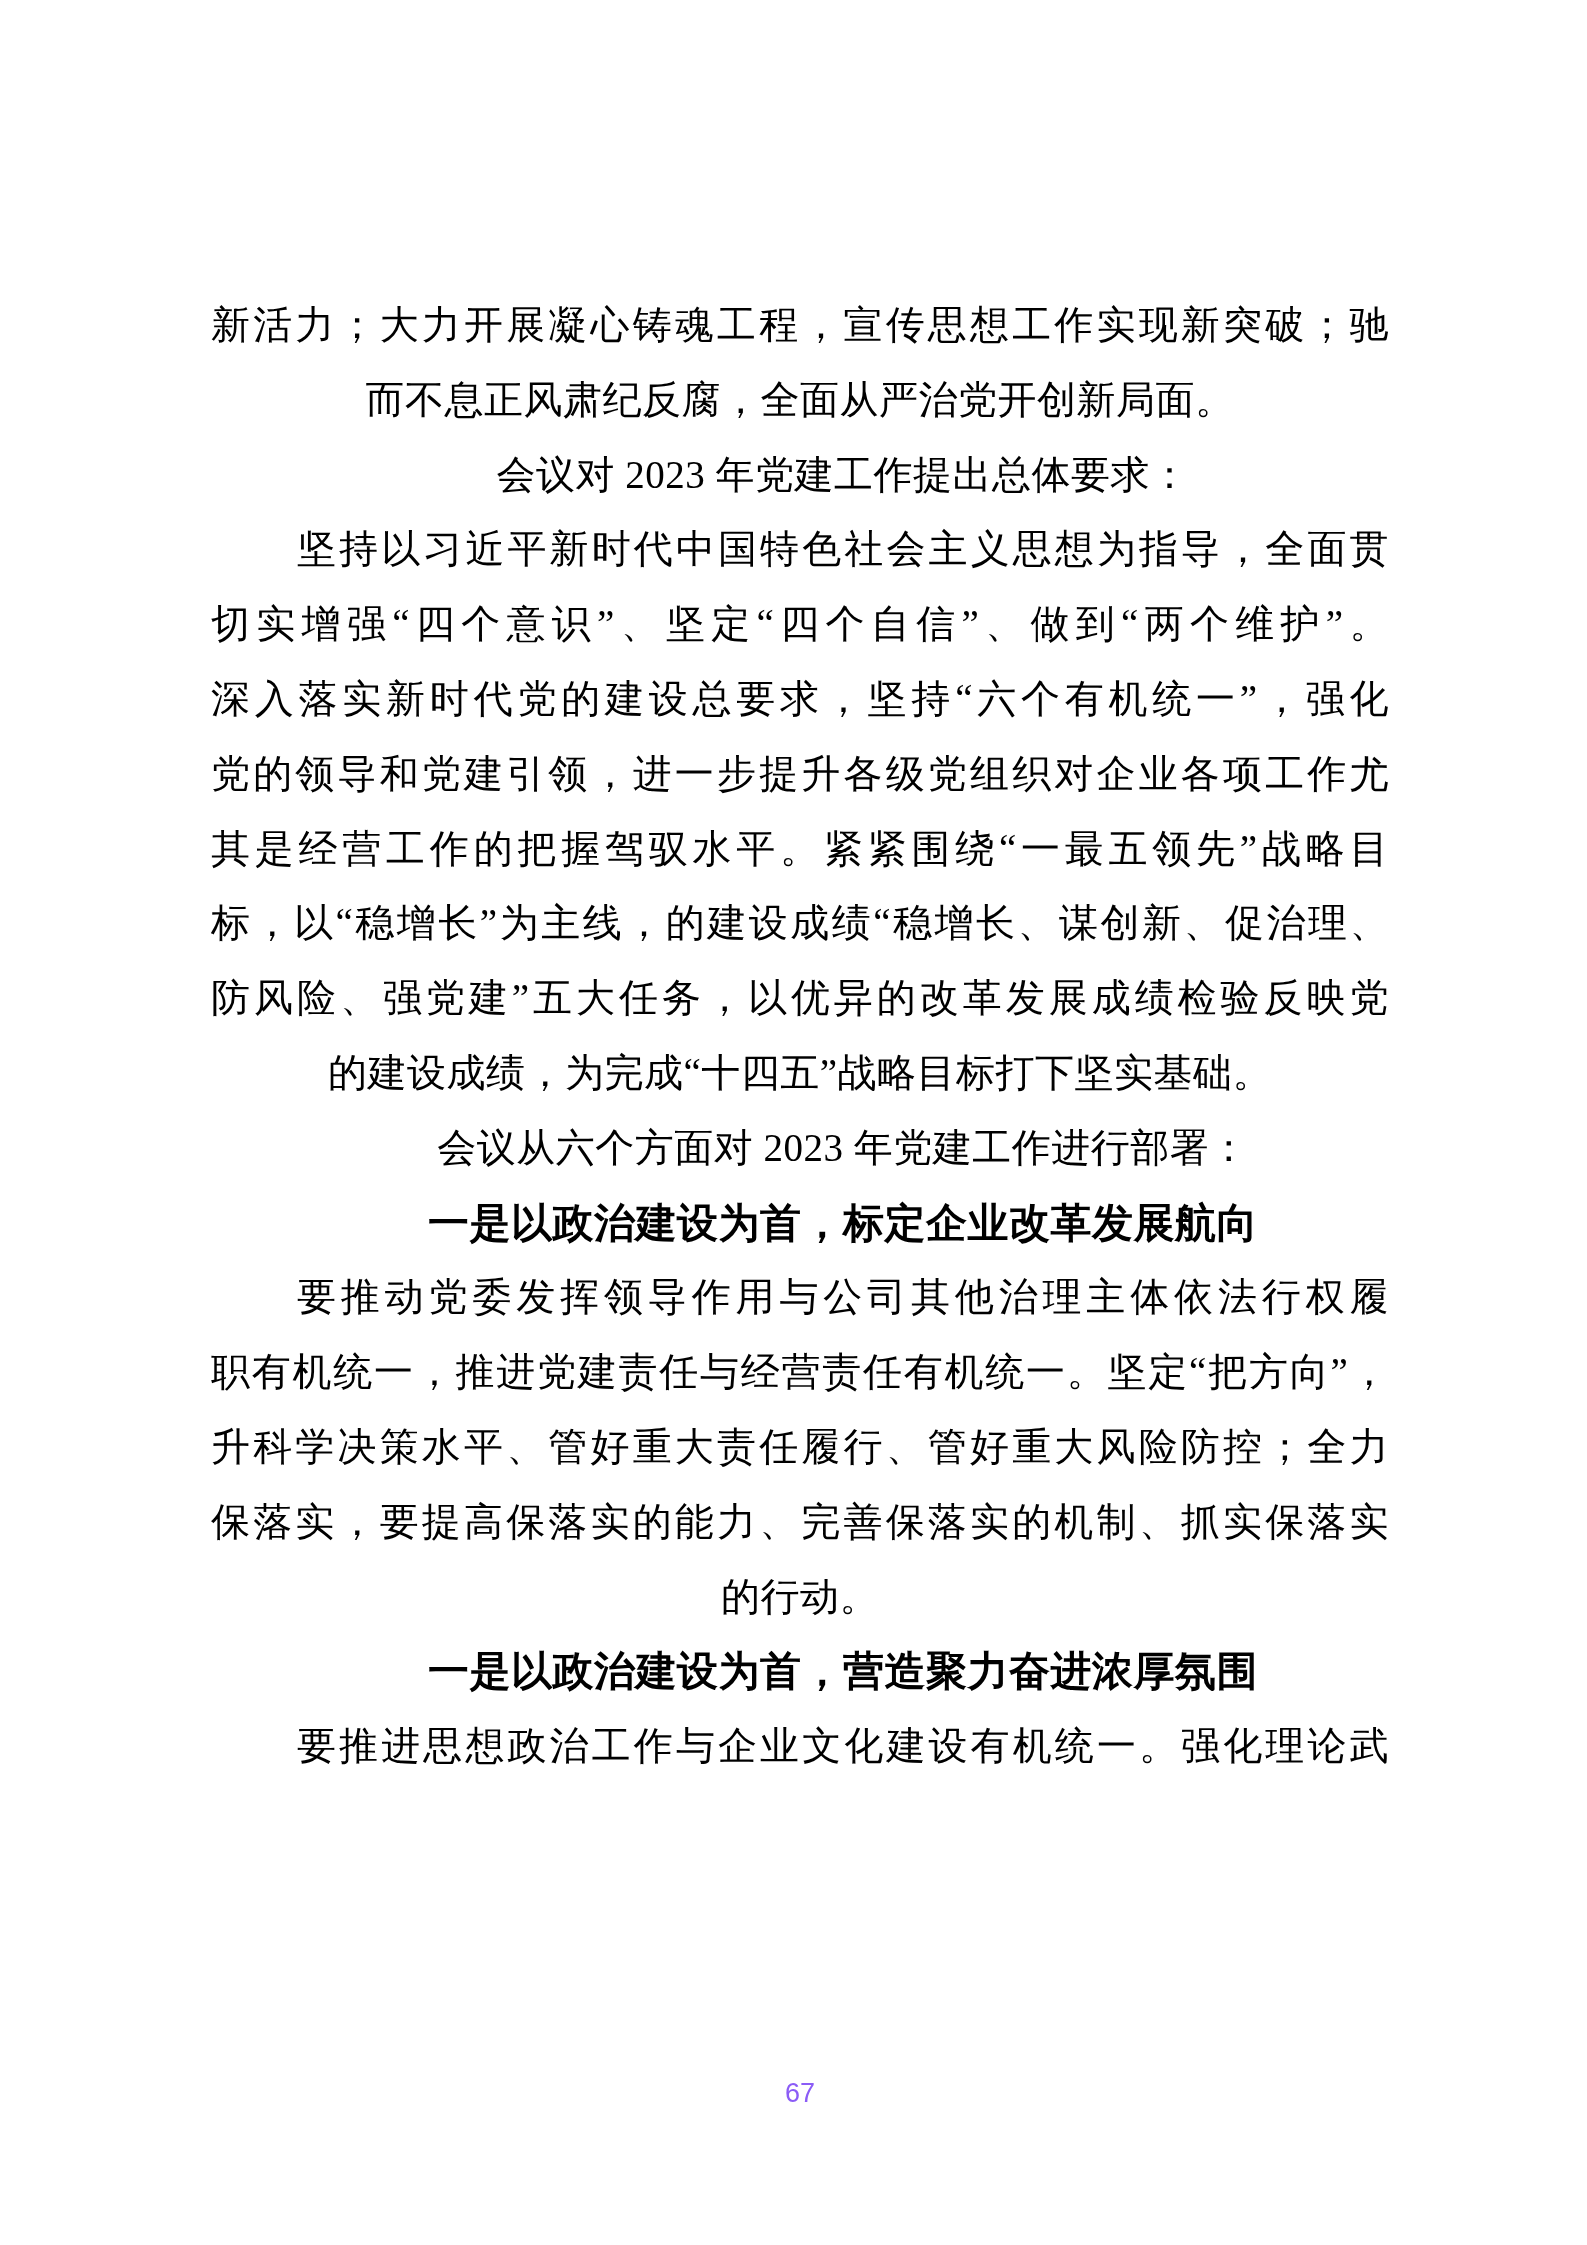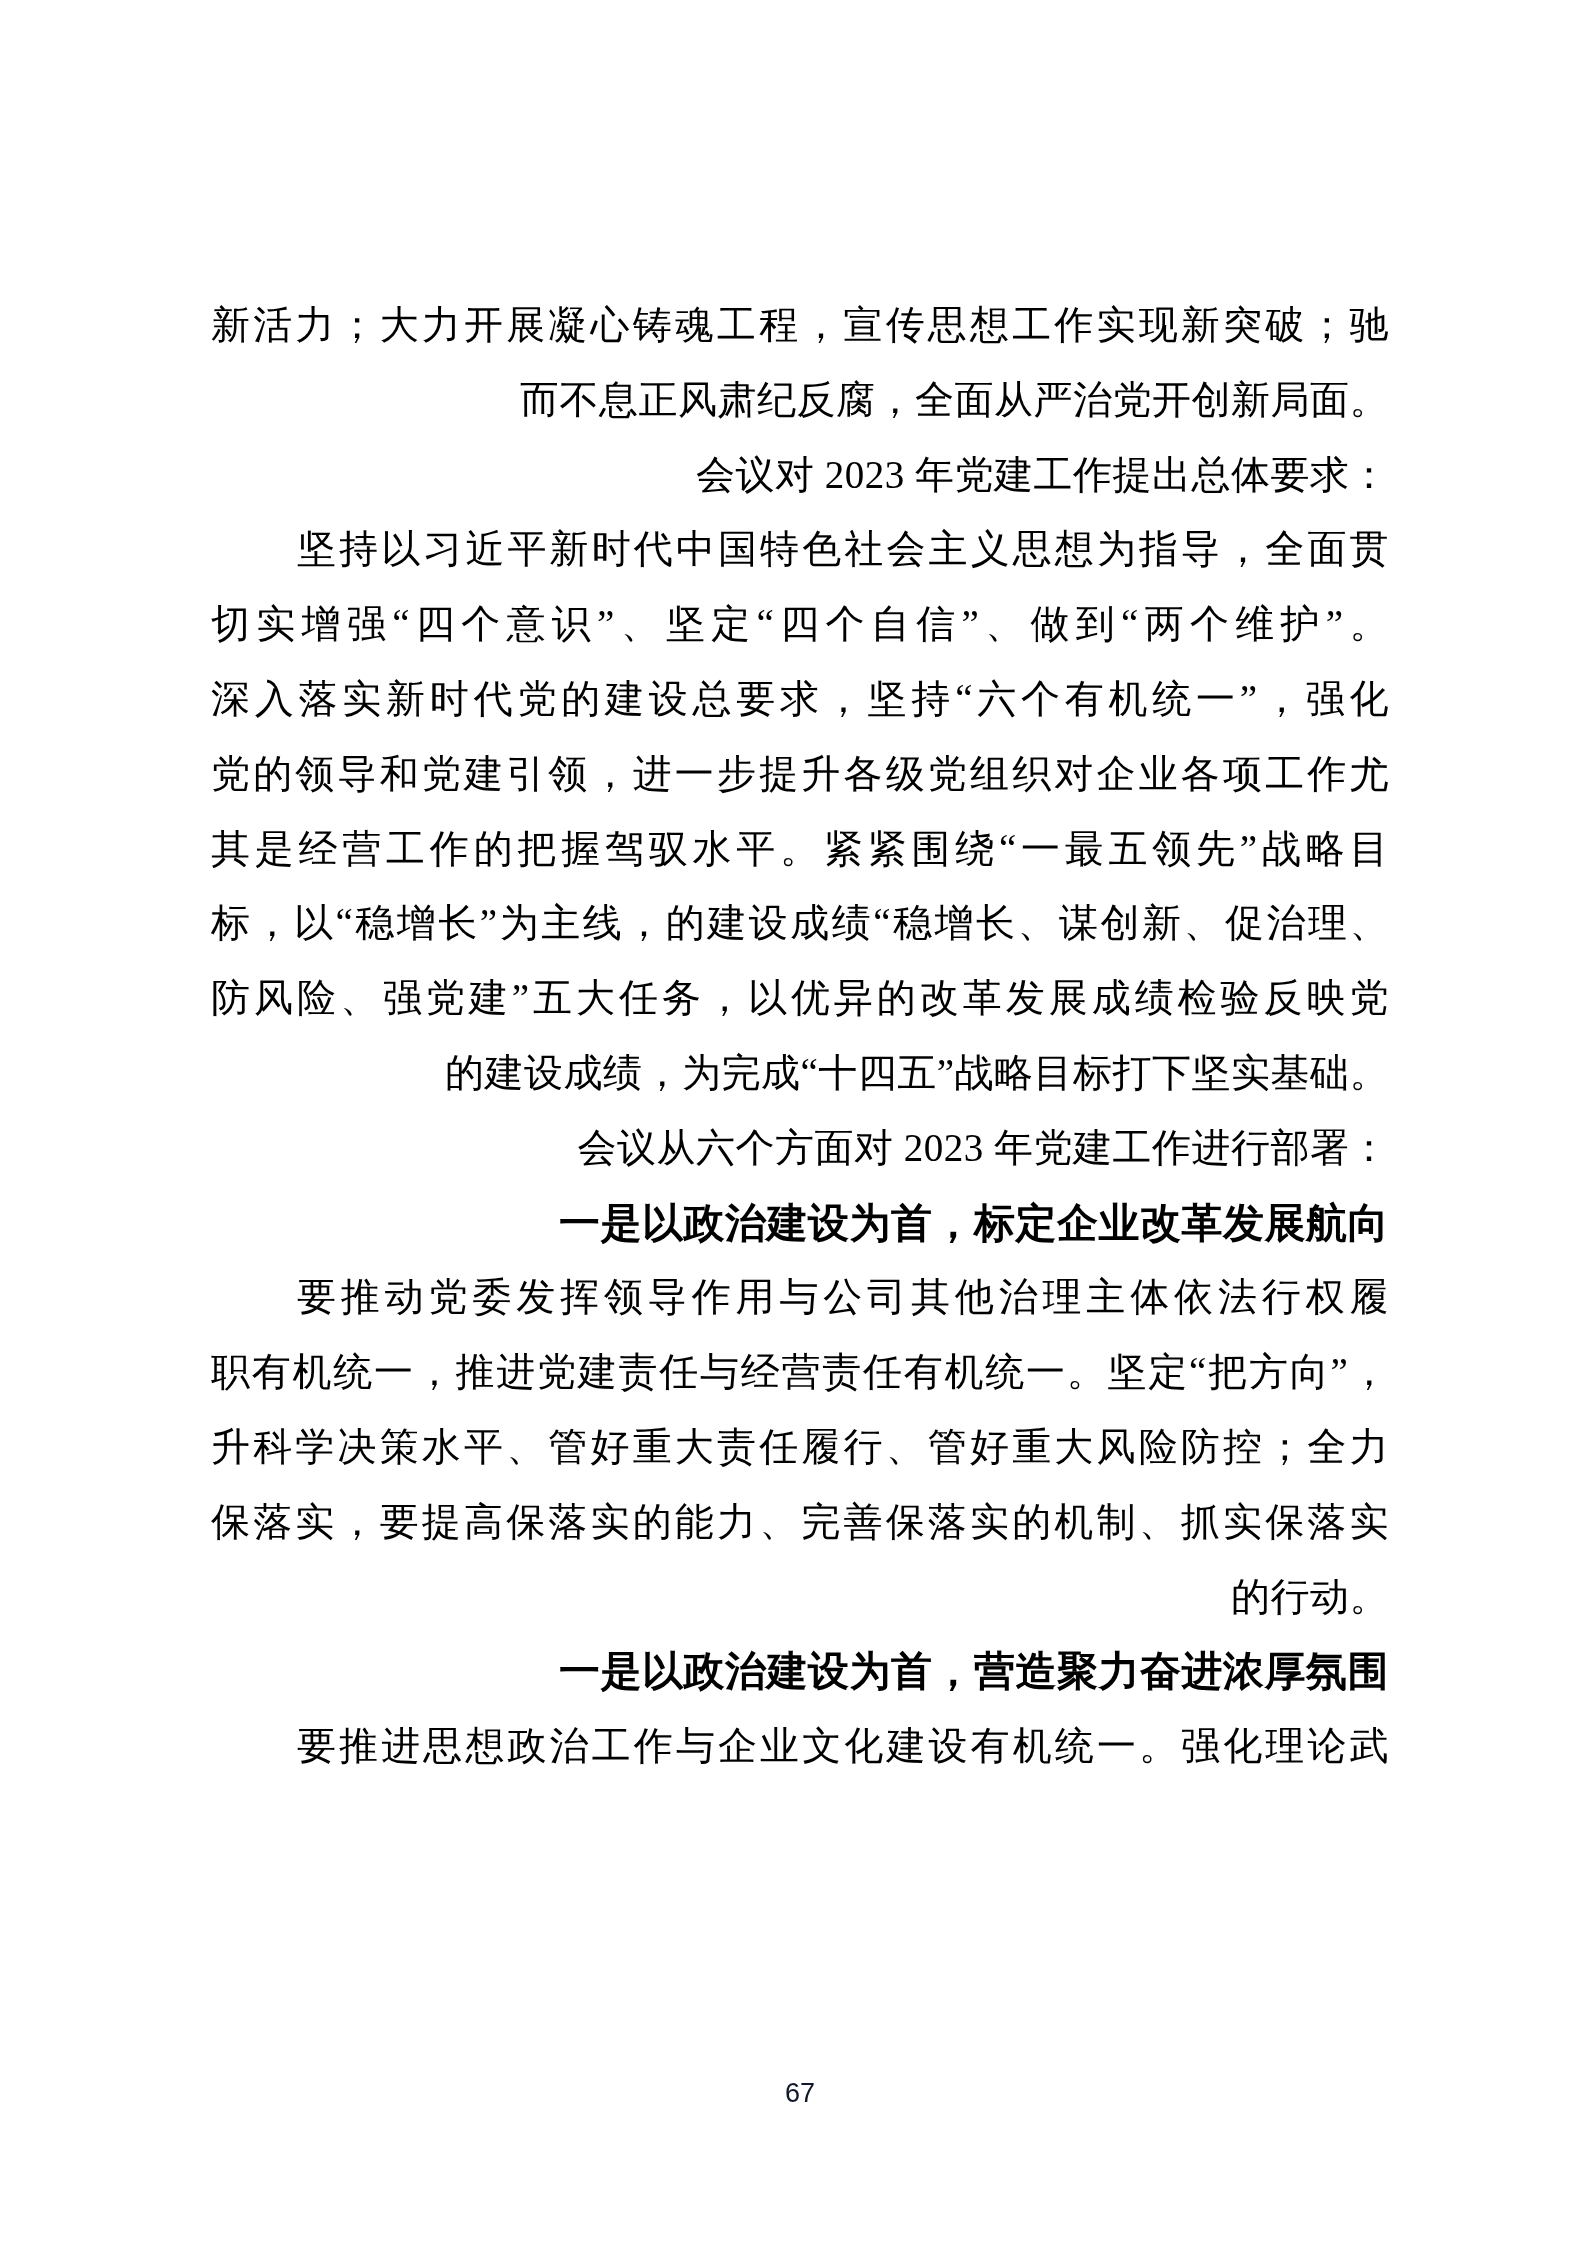--- a/index.html
+++ b/index.html
@@ -33,7 +33,7 @@
     line-height: 74.8px;
     font-size: 39px;
     letter-spacing: 0.5px;
-    text-align: right;
+    text-align: center;
     white-space: normal;
     overflow: visible;
   }

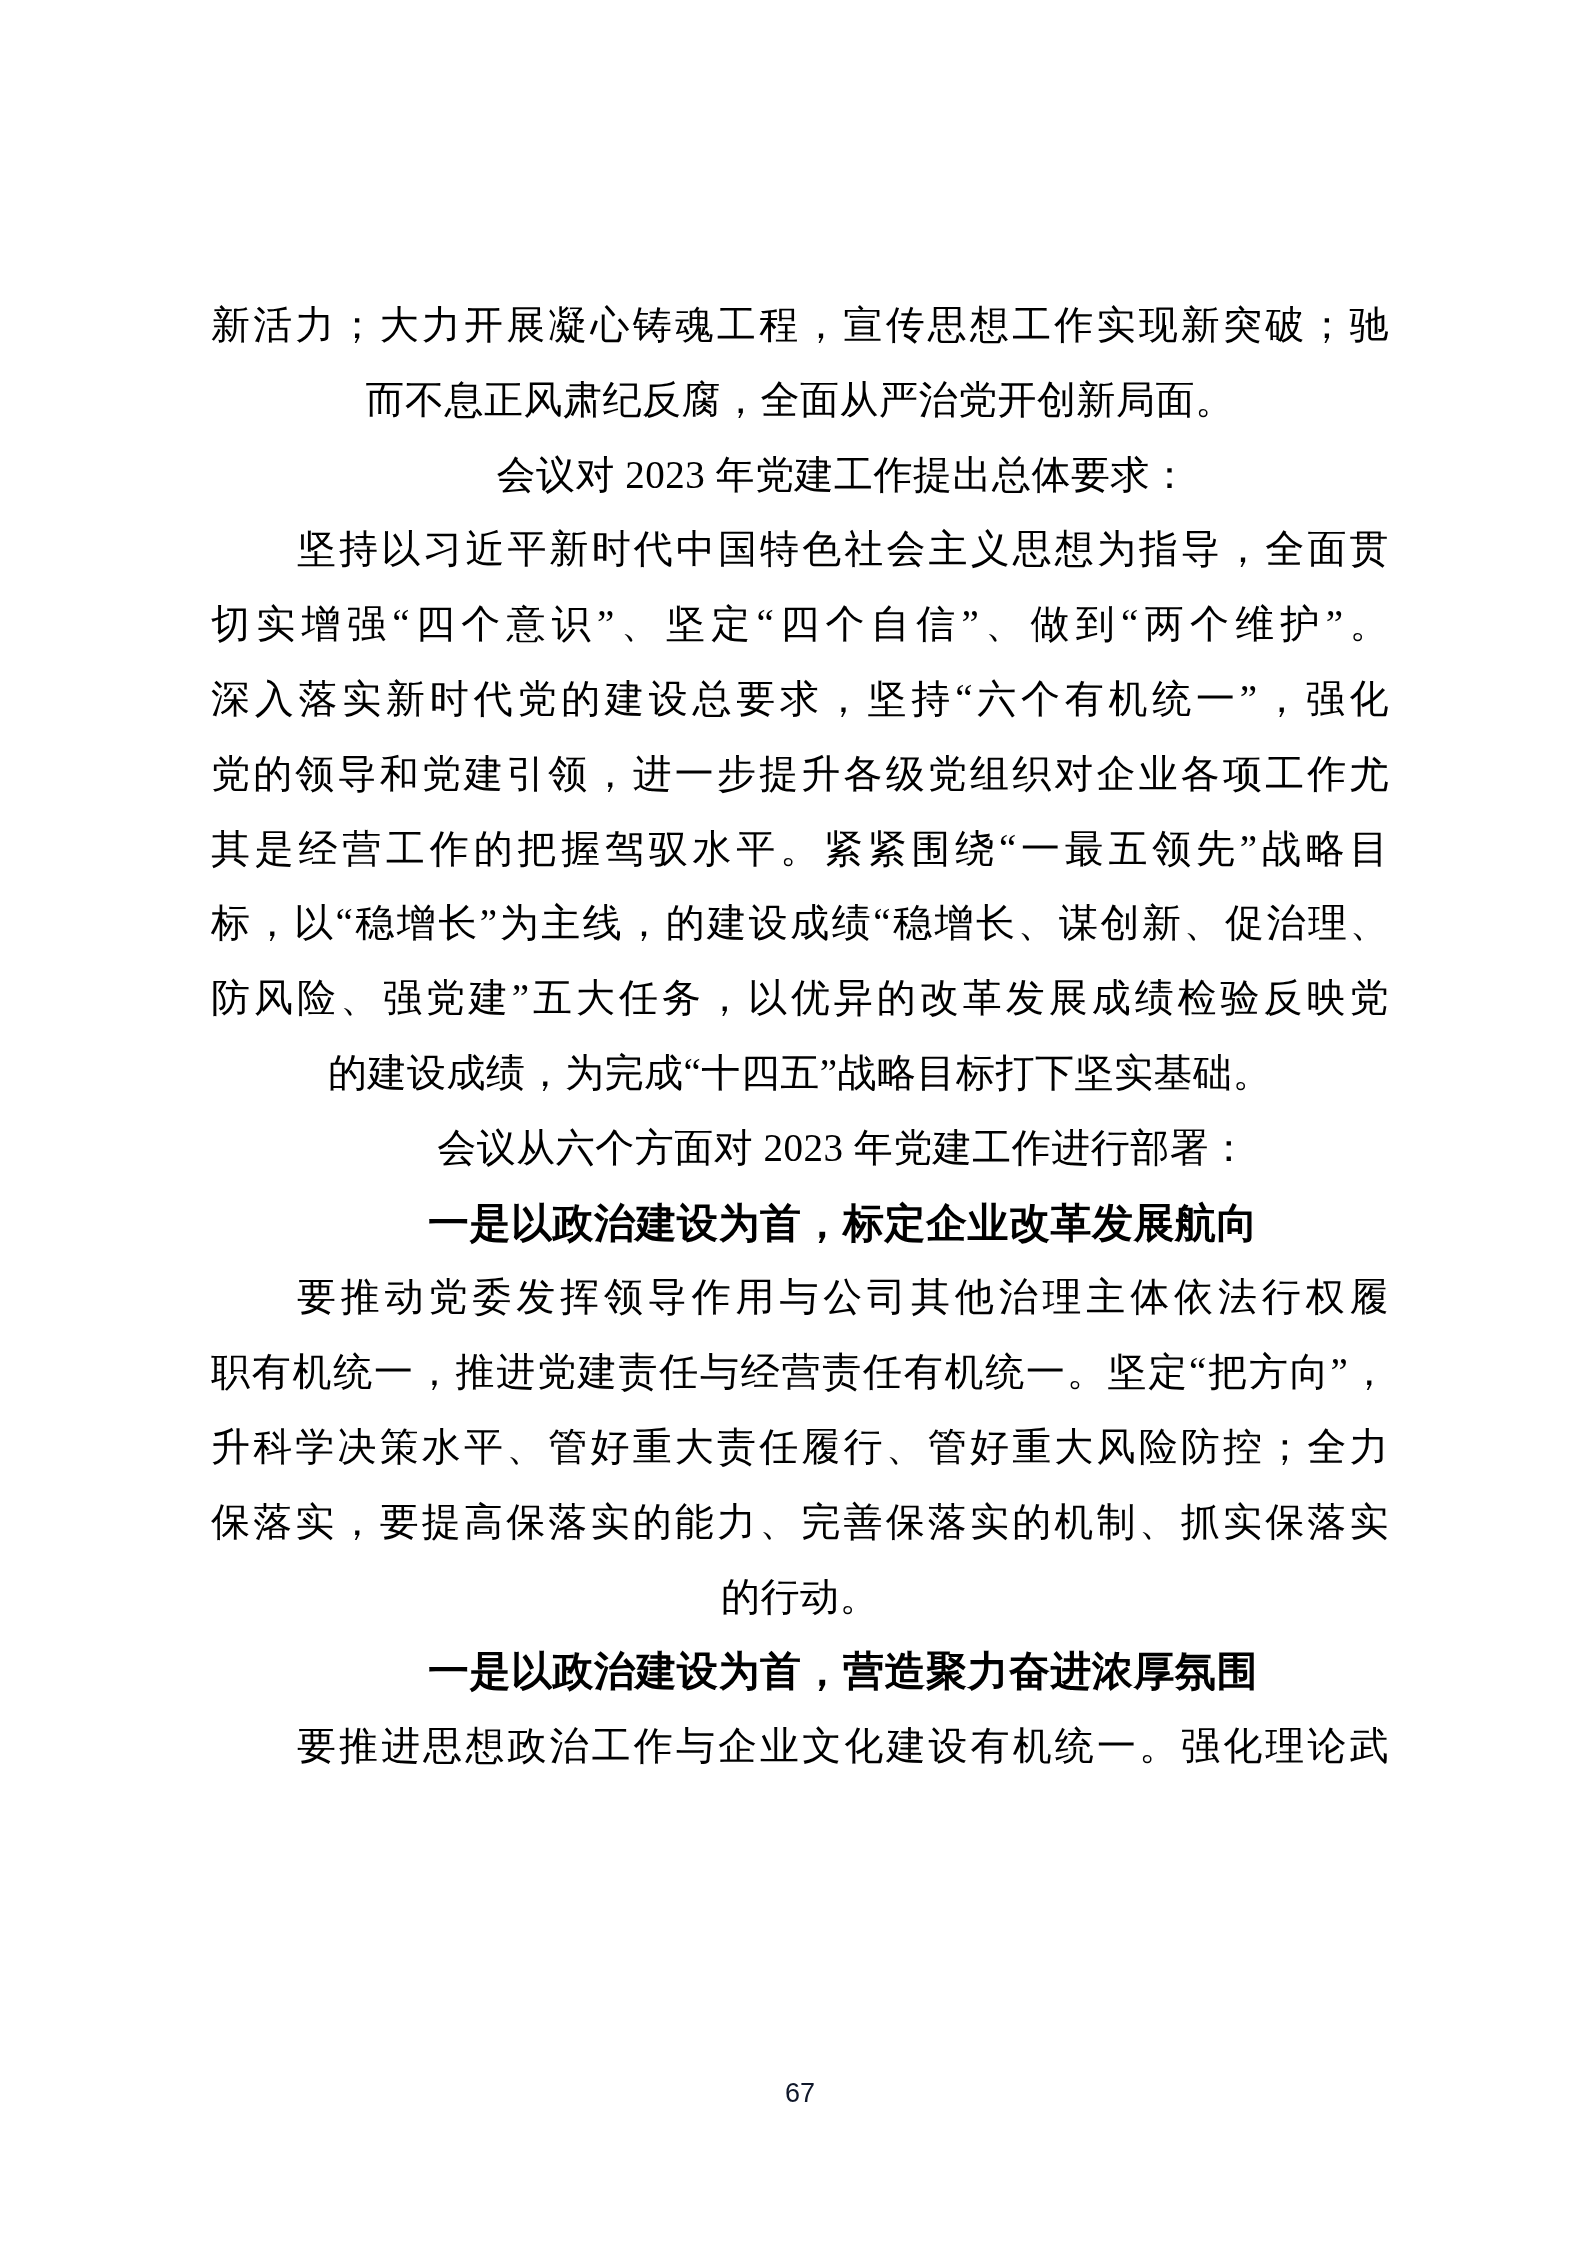--- a/index.html
+++ b/index.html
@@ -58,7 +58,7 @@
     text-align: center;
     font-size: 27px;
     font-family: "Liberation Sans", "DejaVu Sans", sans-serif;
-    color: #0f172a;
+    color: #8b5cf6;
   }
 </style>
 </head>

